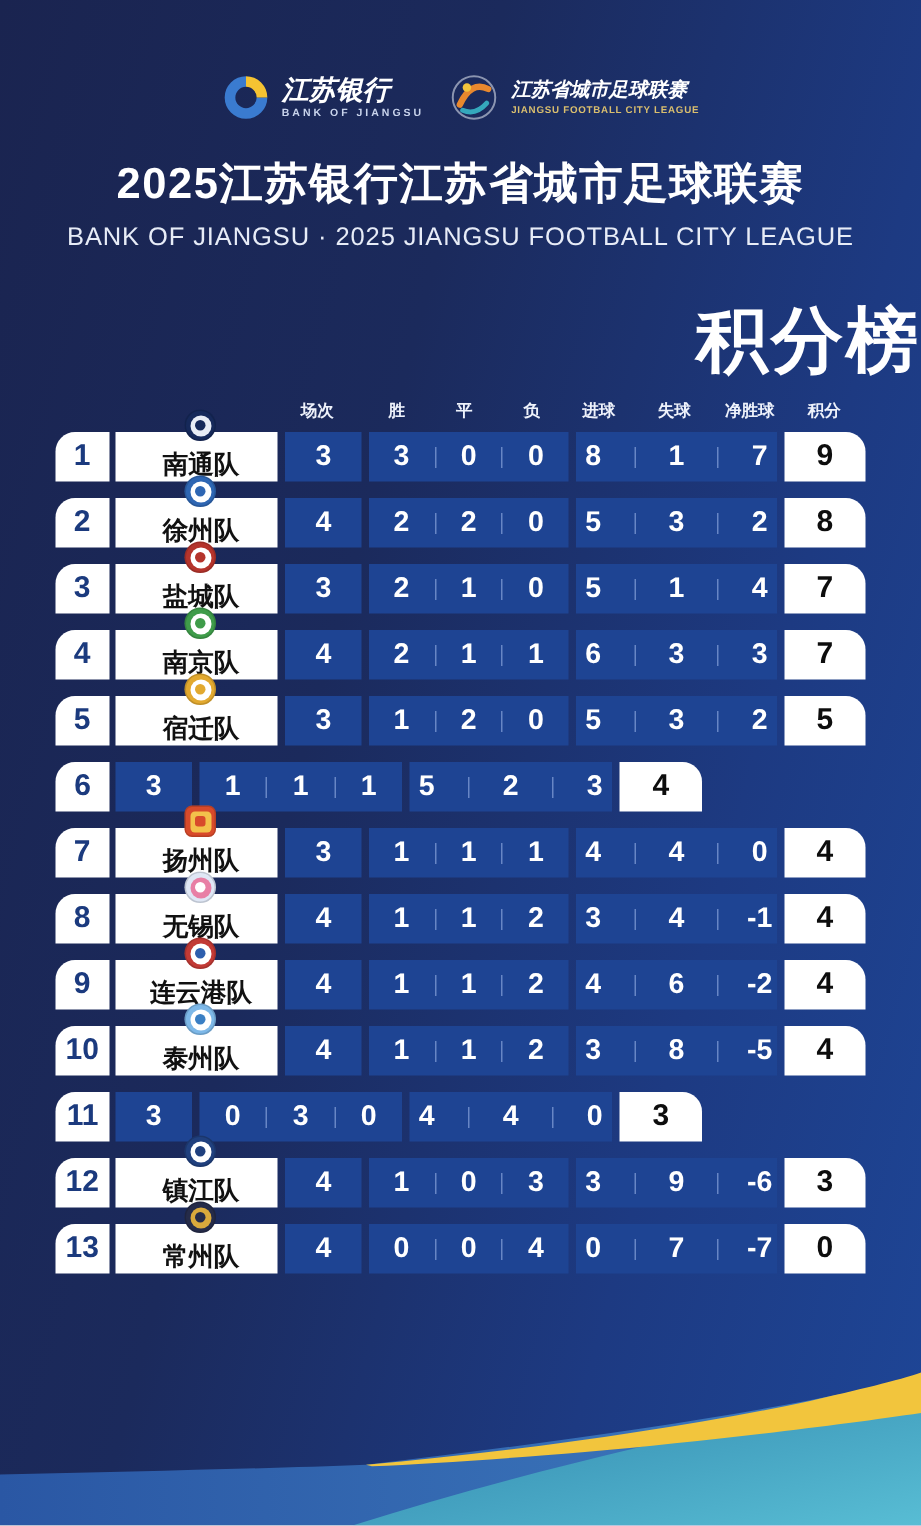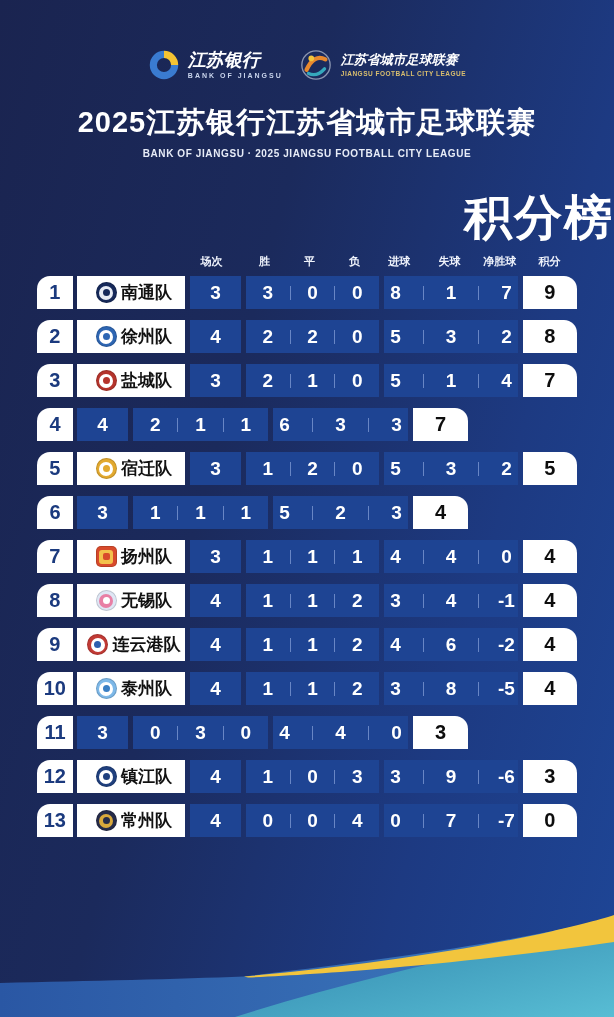--- a/index.html
+++ b/index.html
@@ -17,7 +17,7 @@
   .league-cn{font-size:13px;}
   .league-en{font-size:6.5px;letter-spacing:.5px;color:#d9be6e;}
   .main-title{margin:13px 0 0 0;font-size:29px;font-weight:bold;letter-spacing:1px;color:#ffffff;}
-  .subtitle{margin-top:5px;font-size:10px;font-weight:bold;letter-spacing:.6px;color:#e7ecf7;}
+  .subtitle{margin-top:5px;font-size:17px;font-weight:normal;letter-spacing:.6px;color:#e7ecf7;}
   .page-title{margin:27px 0 0 0;font-size:48px;font-weight:bold;letter-spacing:2px;color:#ffffff;text-align:right;}
   .badge{display:inline-block;margin-top:13px;background:#2b4f9b;border-radius:8px;
     padding:5px 18px;font-size:16px;font-weight:bold;color:#ffffff;}

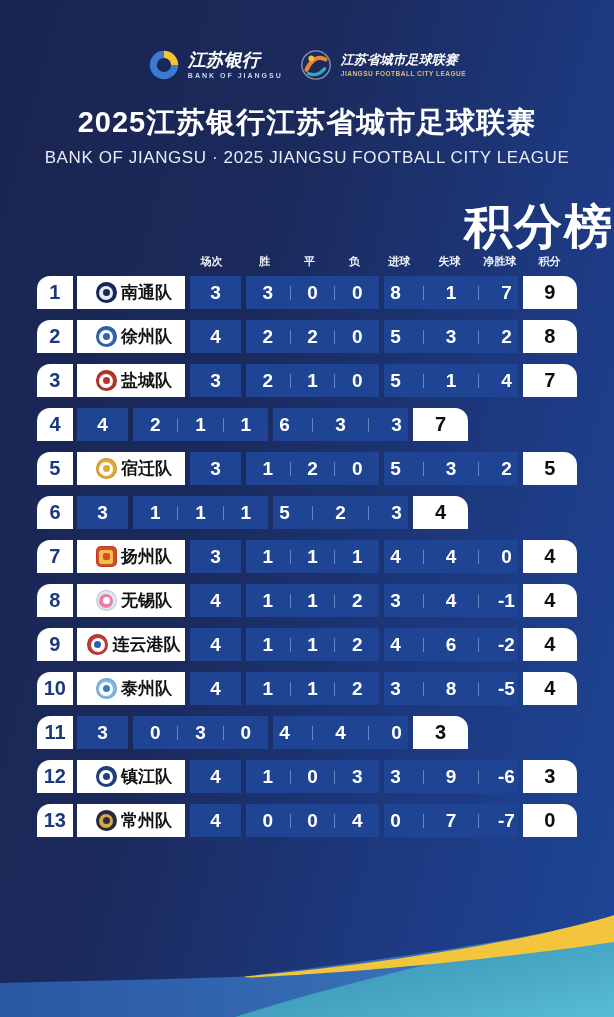--- a/index.html
+++ b/index.html
@@ -22,7 +22,7 @@
   .badge{display:inline-block;margin-top:13px;background:#2b4f9b;border-radius:8px;
     padding:5px 18px;font-size:16px;font-weight:bold;color:#ffffff;}
   
-  .table{position:absolute;left:37px;top:252px;width:540px;}
+  .table{position:absolute;left:37px;top:264px;width:540px;}
   .thead{display:flex;align-items:center;height:18px;margin-bottom:6px;
     color:#eef2fb;font-size:11px;font-weight:bold;}
   .hcell{display:flex;align-items:center;justify-content:center;}

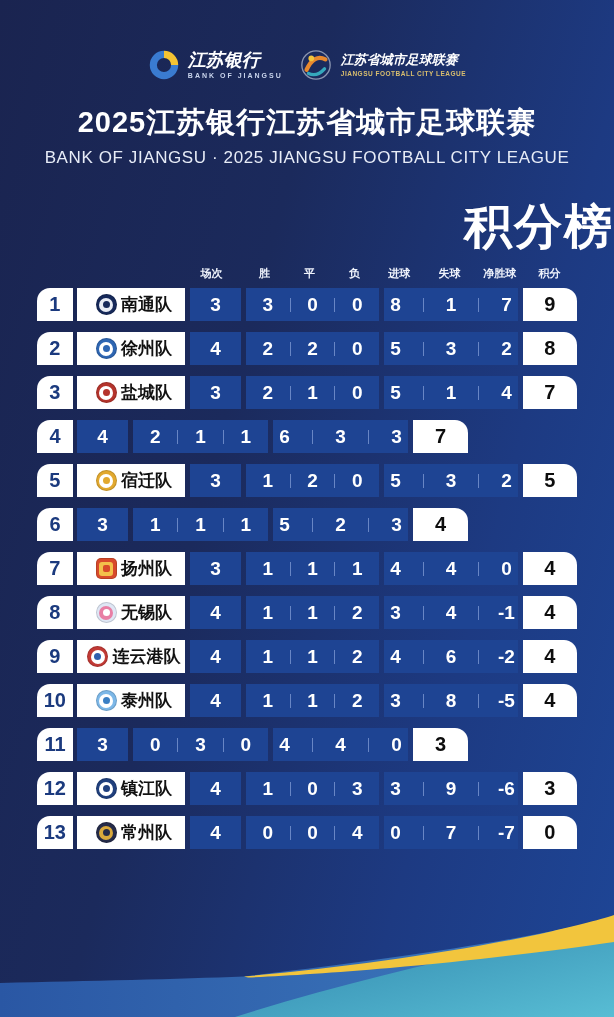--- a/index.html
+++ b/index.html
@@ -35,7 +35,7 @@
   .w-goals{width:135px;margin-right:5px;gap:16px;}
   .w-pts{width:55px;}
   .rank{background:#ffffff;border-top-left-radius:13px;color:#1b3a7e;font-weight:bold;font-size:20px;}
-  .team{background:#ffffff;justify-content:center;padding-left:6px;gap:4px;}
+  .team{background:#ffffff;justify-content:flex-end;padding-left:6px;gap:4px;flex-direction:column;}
   .team-name{color:#111111;font-weight:bold;font-size:17px;white-space:nowrap;}
   .stat{background:#1e4493;color:#ffffff;font-weight:bold;font-size:19px;}
   .group{display:flex;align-items:center;}

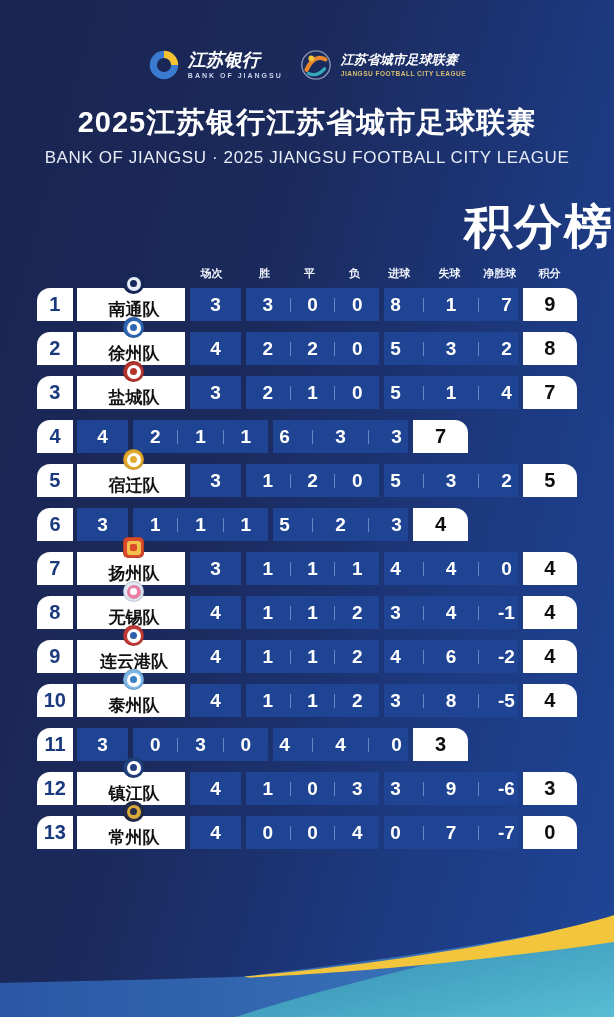--- a/index.html
+++ b/index.html
@@ -204,6 +204,14 @@
 
   <div class="row">
     <div class="cell rank w-rank">4</div>
+    <div class="cell team w-team">
+      <span class="team-logo" style="background: rgb(63, 156, 74); border-radius: 50%;">
+              <span class="logo-ring" style="background: rgb(255, 255, 255); border-radius: 50%;">
+                <span class="logo-core" style="background: rgb(63, 156, 74); border-radius: 50%;"></span>
+              </span>
+            </span>
+      <span class="team-name">南京队</span>
+    </div>
     <div class="cell stat w-played">4</div>
     <div class="cell stat group w-wdl">
       <span>2</span>

